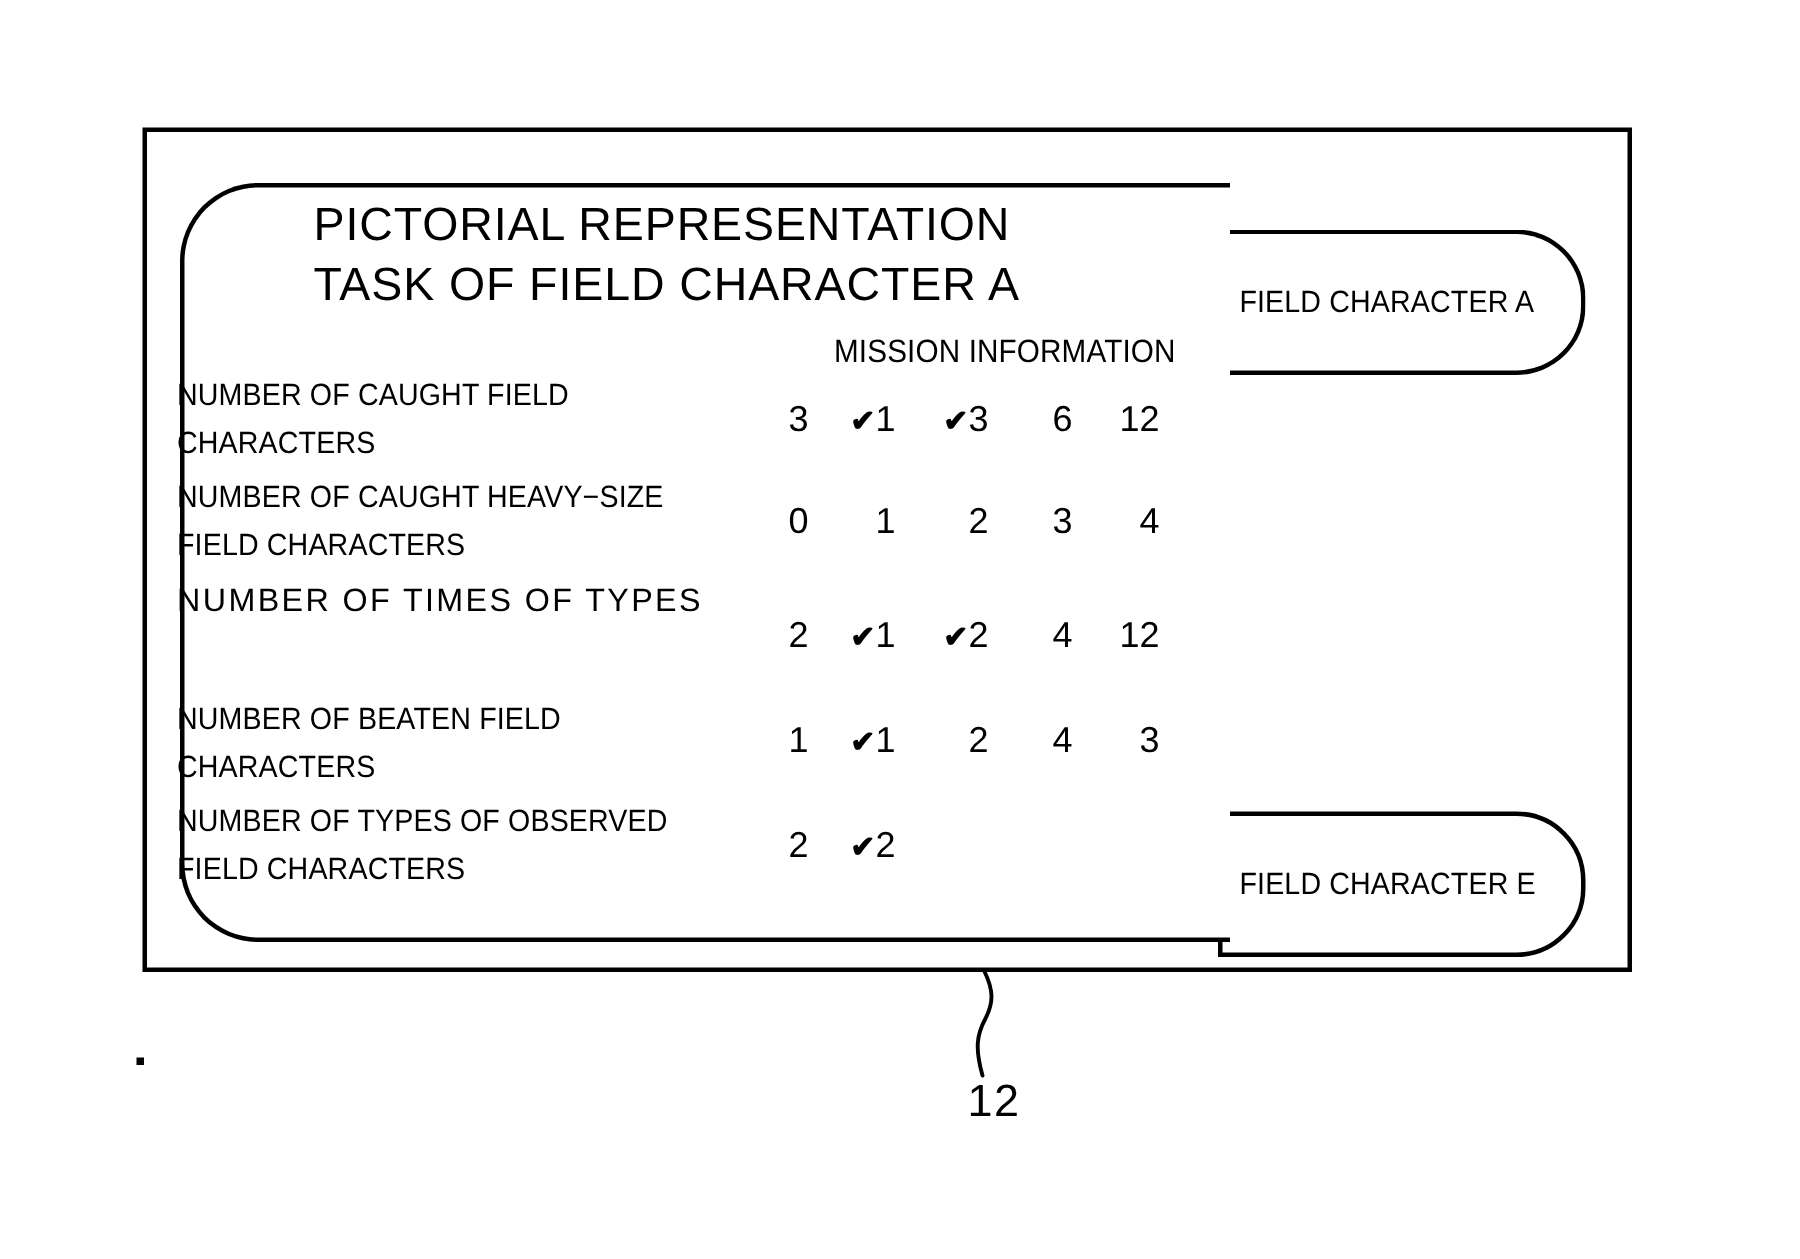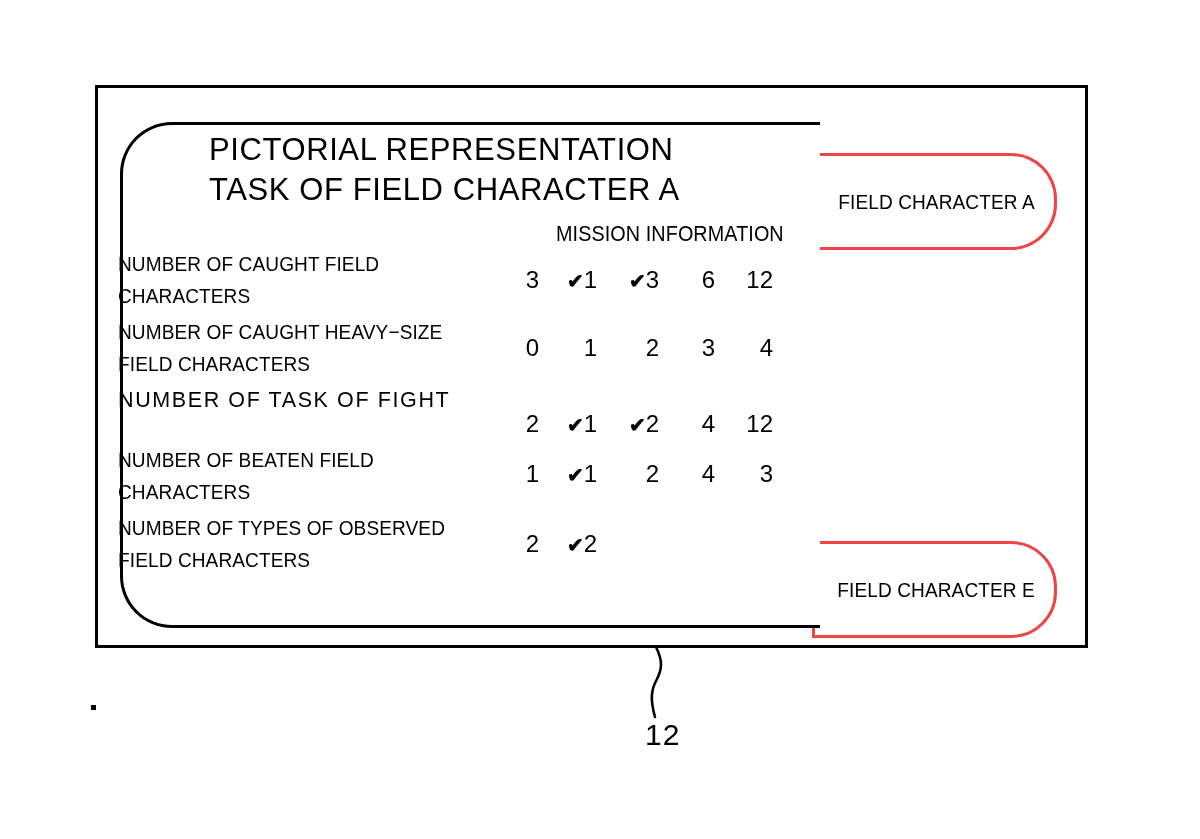--- a/index.html
+++ b/index.html
@@ -43,14 +43,14 @@
     width: 245px;
     height: 97px;
     box-sizing: border-box;
-    border: 3px solid #ef4444;
+    border: 3px solid #000000;
     border-top-right-radius: 46px;
     border-bottom-right-radius: 46px;
     border-left-width: 3px;
     background: #fff;
     display: flex;
     align-items: center;
-    justify-content: center;
+    justify-content: flex-start;
   }
   .tab-label {
     font-size: 20.5px;

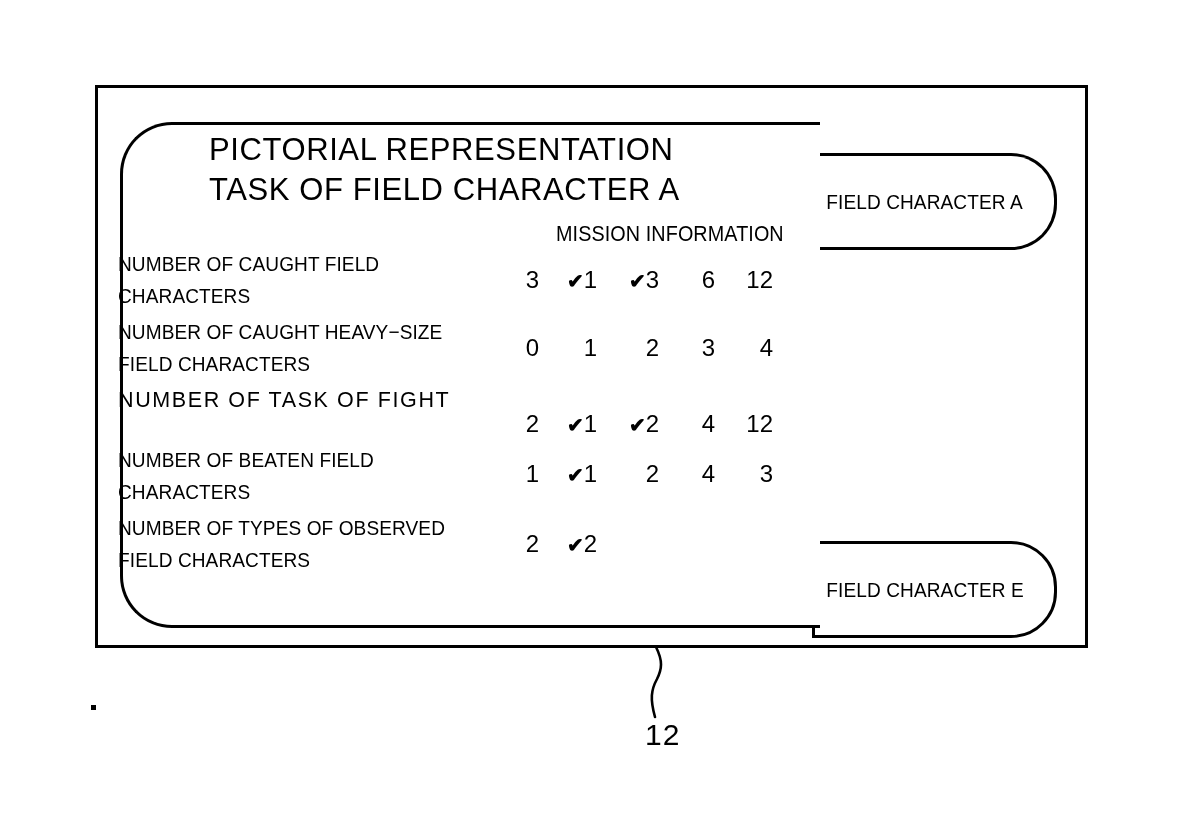--- a/index.html
+++ b/index.html
@@ -251,7 +251,7 @@
   </div>
 
   <div class="row row-3">
-    <div class="row-label wide">NUMBER OF TASK OF FIGHT</div>
+    <div class="row-label wide">NUMBER OF TIMES OF TYPES</div>
     <div class="row-values">
       <span class="val c0"><span class="check"></span><span>2</span></span>
       <span class="val c1"><span class="check">✔</span><span>1</span></span>

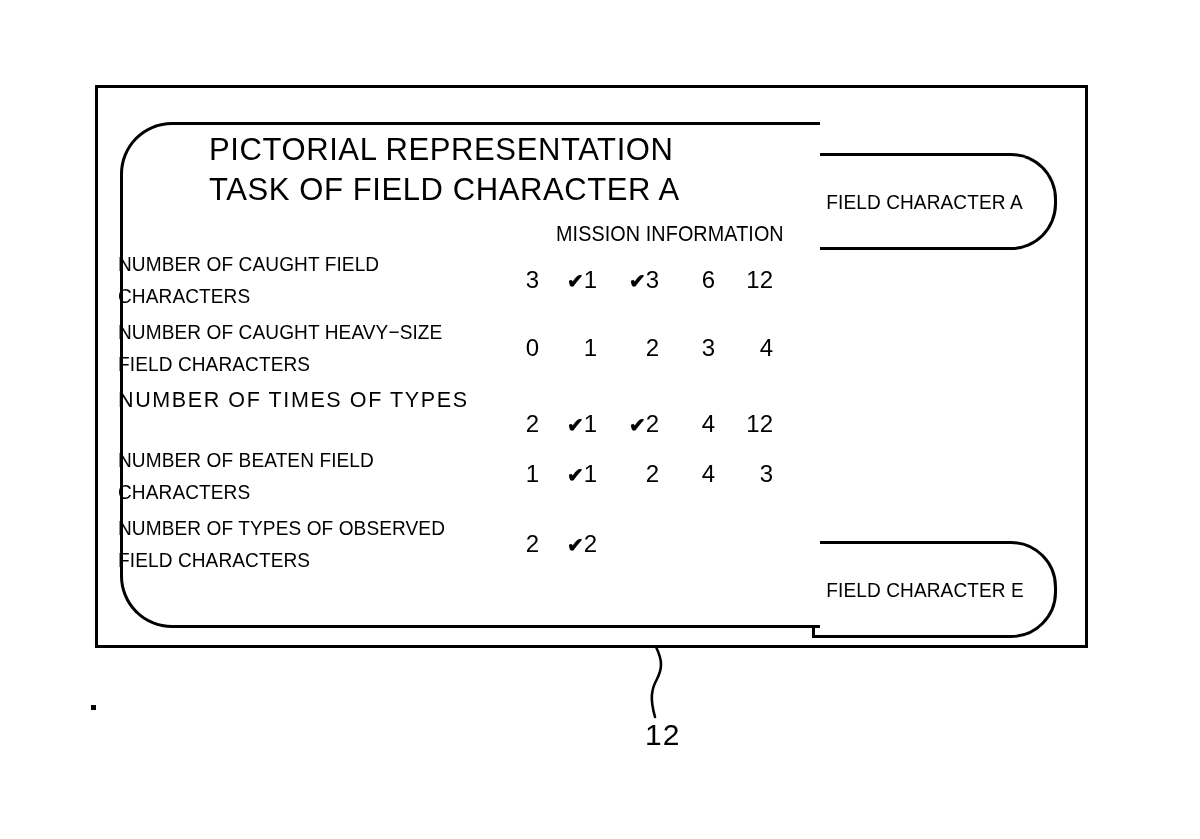--- a/index.html
+++ b/index.html
@@ -177,7 +177,7 @@
   .row-5 .row-values { top: 18px; }
 
   .row-3 { height: 56px; }
-  .row-4 { margin-top: 4px; }
+  .row-4 { margin-top: 24px; }
 
   
   #leader-line {

